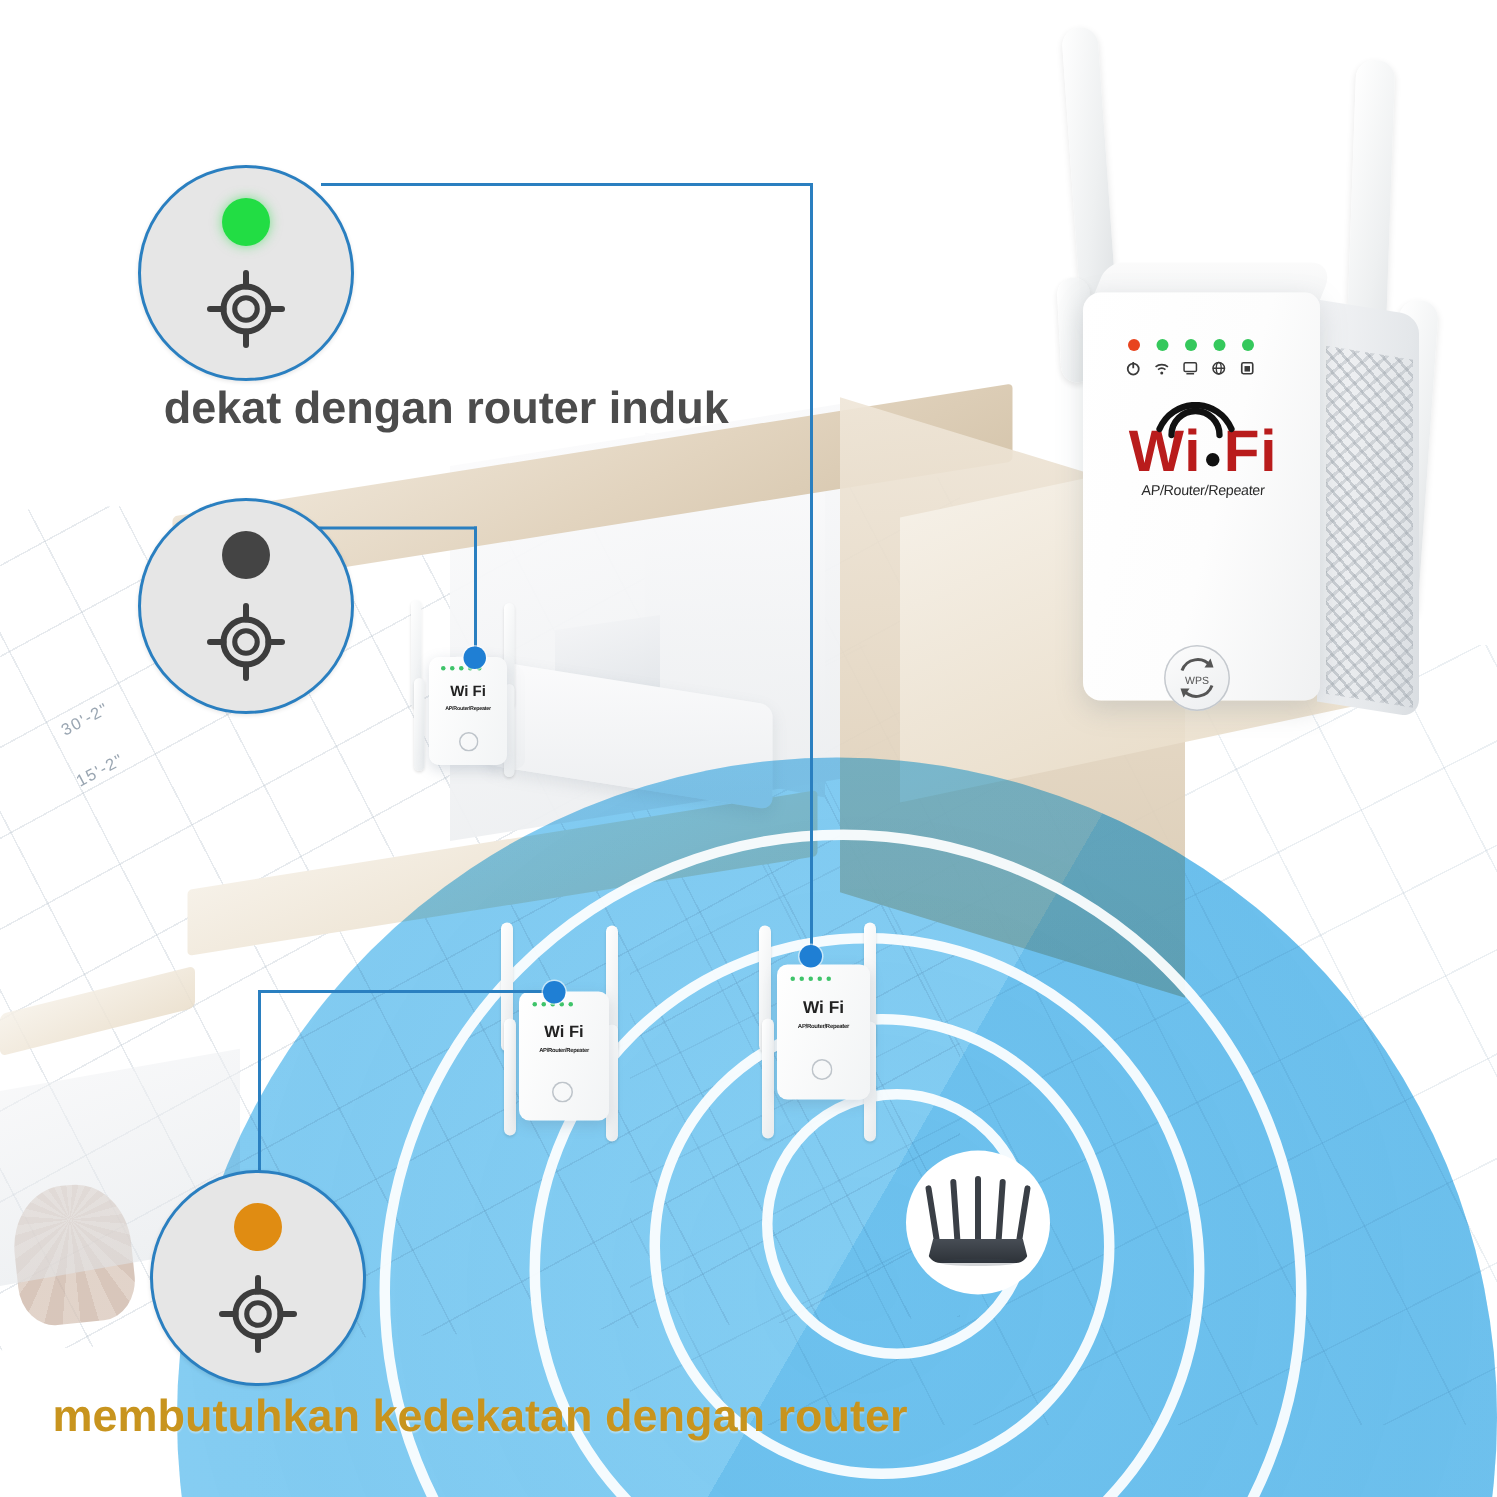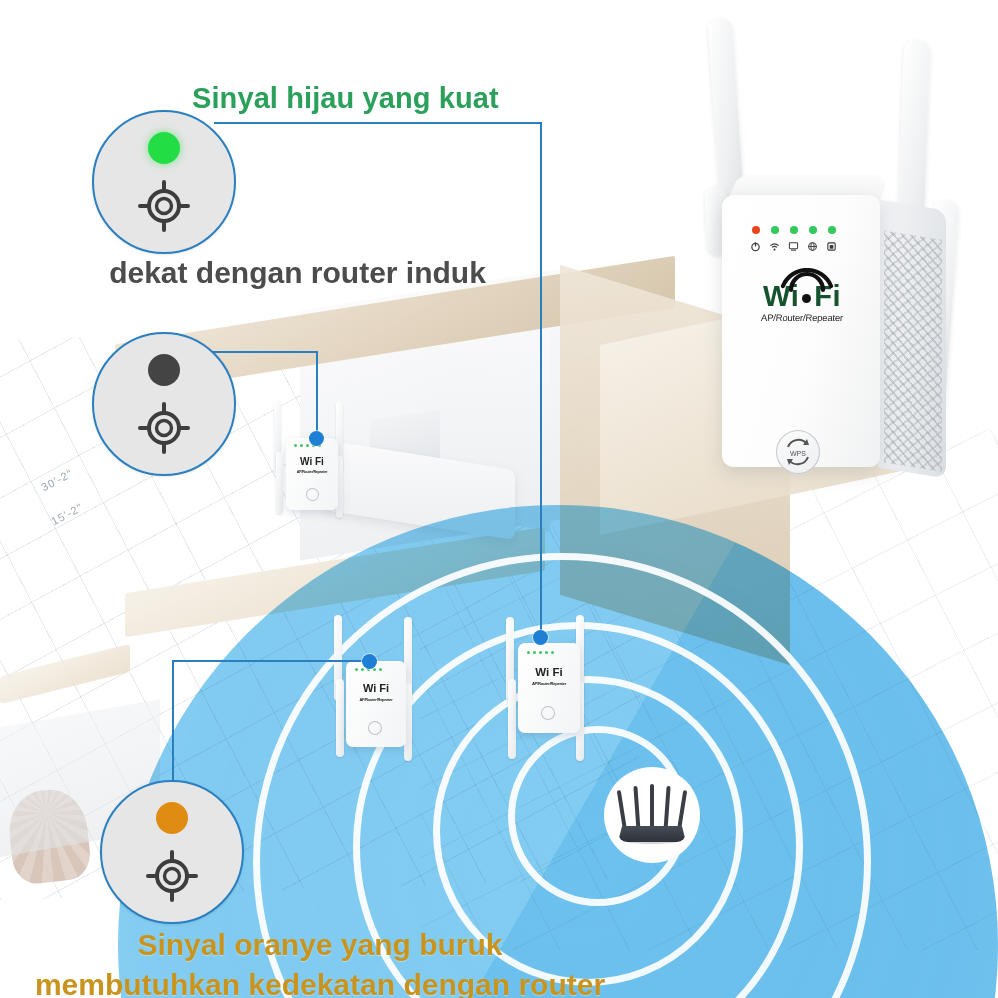--- a/index.html
+++ b/index.html
@@ -400,7 +400,6 @@
     </div>
   </div>
 
-  <div class="cap cap-green" style="left:192px;top:82px;">Sinyal hijau yang kuat</div>
 
   <div class="cap cap-grey" style="left:60px;top:253px;width:475px;">
     <div>dekat dengan router induk</div>

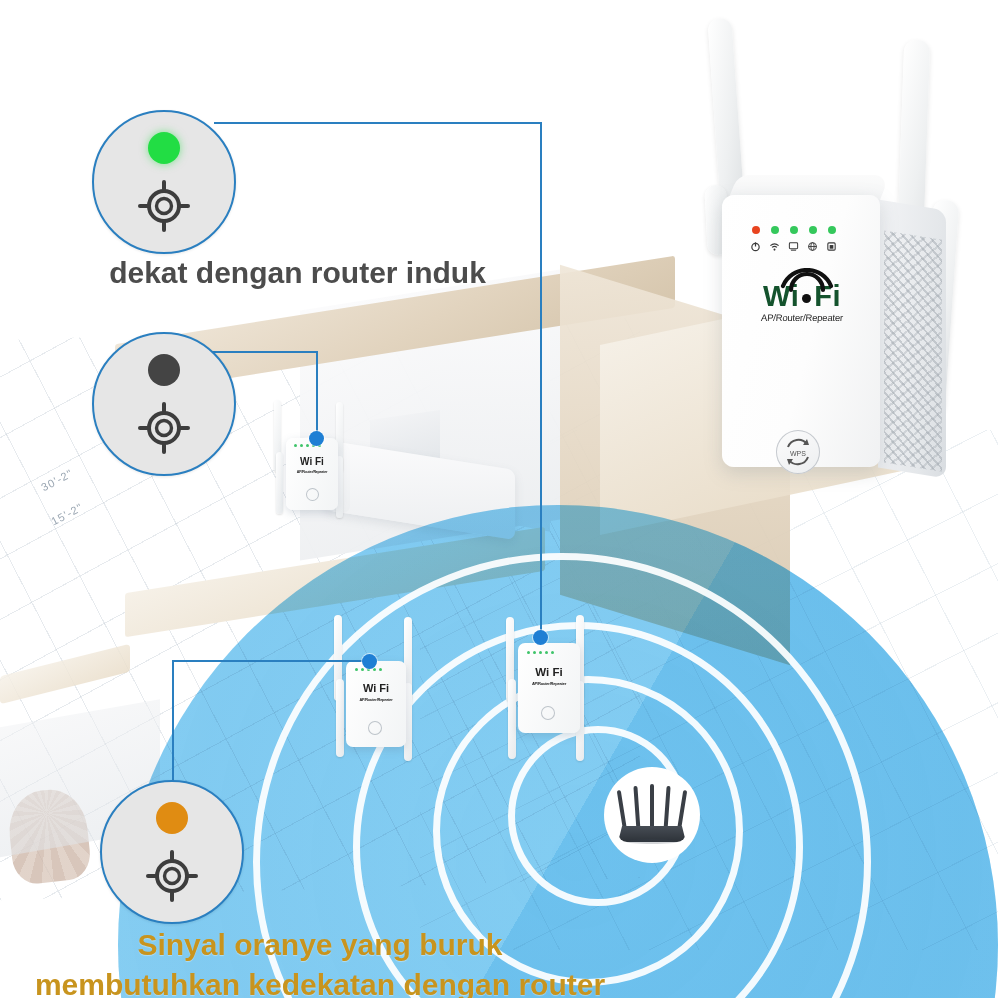--- a/index.html
+++ b/index.html
@@ -117,7 +117,7 @@
   .hero-iconrow{position:absolute;left:50px;top:228px;display:flex;gap:11px;}
   .hico{width:8px;height:12px;}
   .hero-logo{position:absolute;left:46px;top:272px;width:112px;text-align:center;}
-  .hero-wifi-txt{font-size:29px;font-weight:bold;color:#14532d;letter-spacing:.5px;line-height:1;}
+  .hero-wifi-txt{font-size:39px;font-weight:bold;color:#b91c1c;letter-spacing:.5px;line-height:1;}
   .hero-sub{font-size:9.5px;color:#2a2a2a;letter-spacing:-.2px;transform:skewX(-4deg);margin-top:1px;}
   .hero-wps{position:absolute;left:76px;top:420px;width:44px;height:44px;border-radius:50%;
             background:linear-gradient(150deg,#fcfcfc,#eceef0);

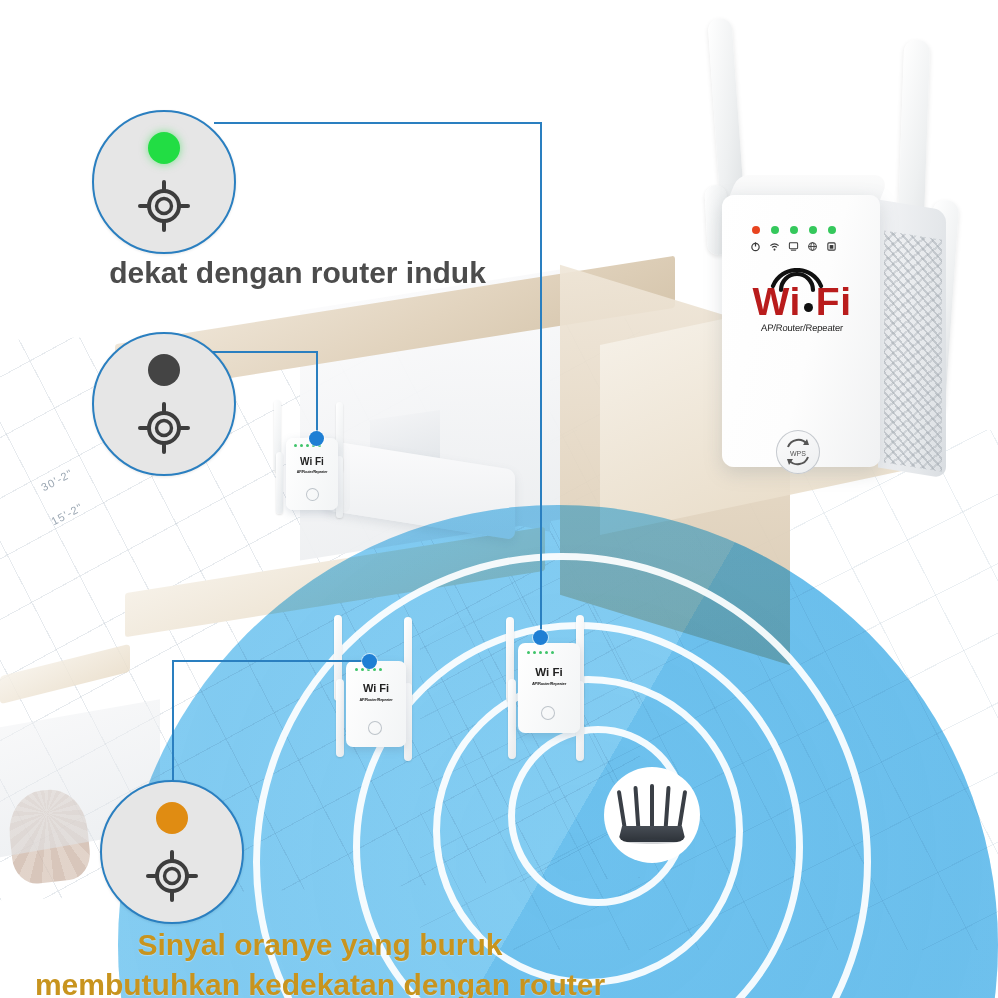--- a/index.html
+++ b/index.html
@@ -406,7 +406,6 @@
   </div>
 
   <div class="cap cap-orange" style="left:20px;top:925px;width:600px;">
-    <div>Sinyal oranye yang buruk</div>
     <div>membutuhkan kedekatan dengan router</div>
   </div>
 

